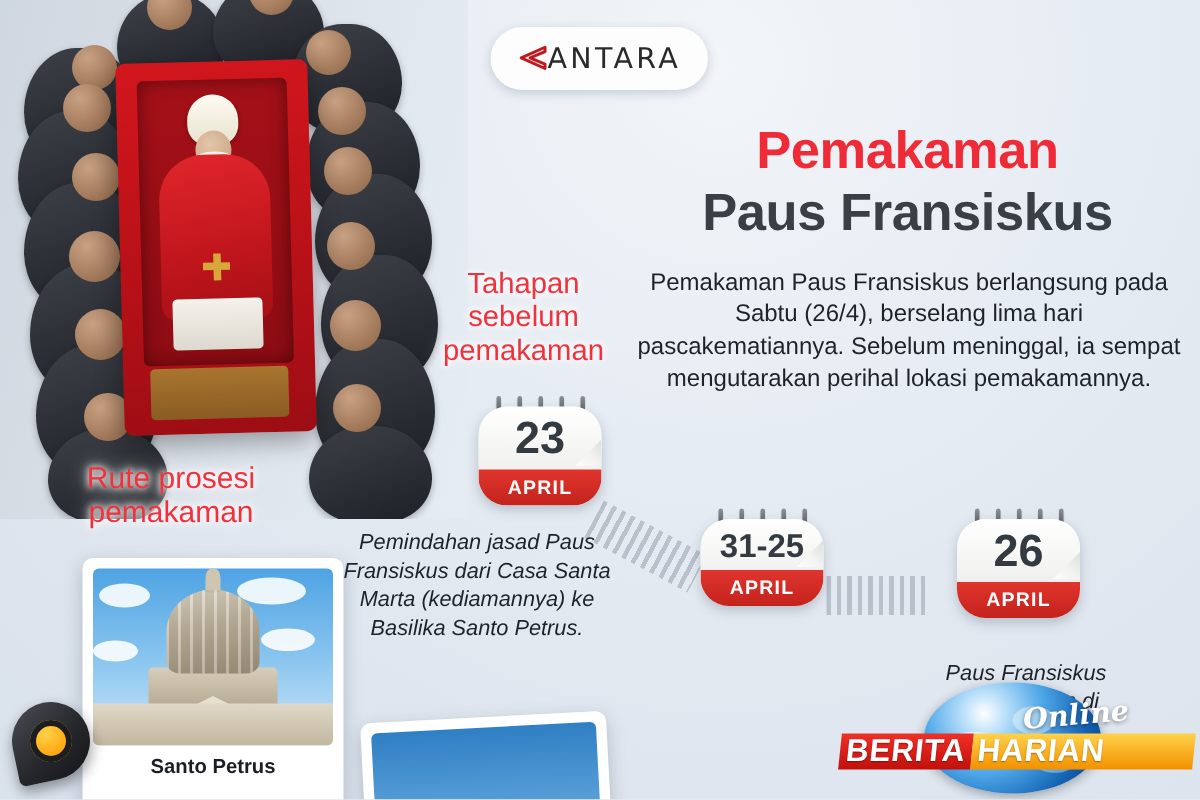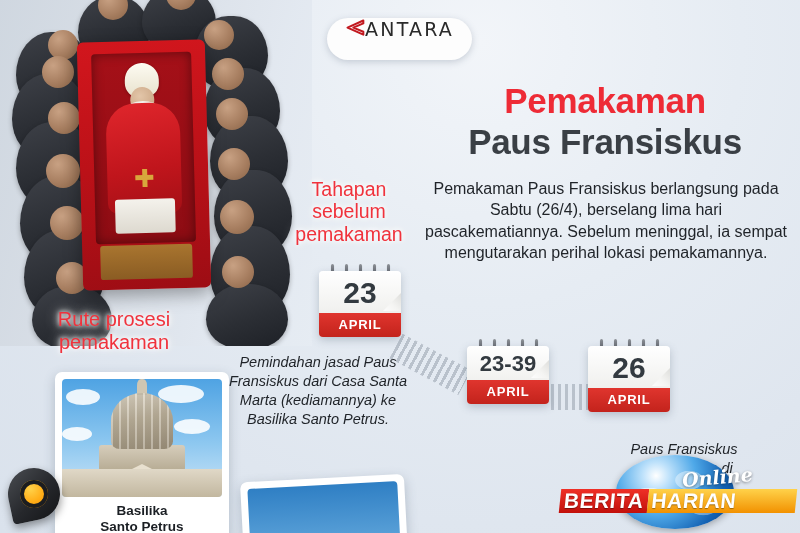--- a/index.html
+++ b/index.html
@@ -88,7 +88,7 @@
     position:absolute;left:327px;top:18px;width:145px;height:42px;
     background:#fdfdfd;border-radius:21px;
     box-shadow:0 2px 7px rgba(90,105,125,.28);
-    display:flex;align-items:flex-start;justify-content:center;gap:0;
+    display:flex;align-items:center;justify-content:center;gap:0;
   }
   .logo-mark{width:20px;height:20px;display:block;}
   .logo-text{

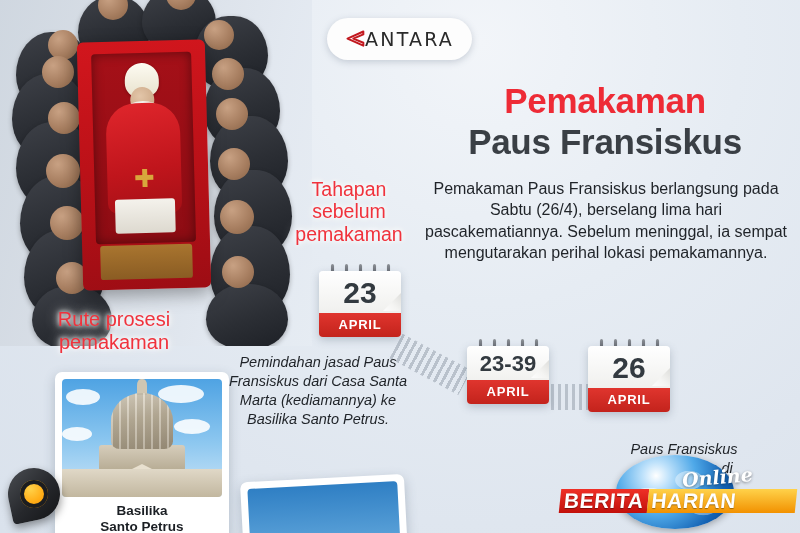--- a/index.html
+++ b/index.html
@@ -134,7 +134,7 @@
   .cal-body{
     position:relative;margin-top:-4px;
     background:linear-gradient(180deg,#ffffff 0%,#f2f2f0 55%,#e6e6e3 100%);
-    border-radius:4px;
+    border-radius:19px;
     box-shadow:0 3px 8px rgba(80,95,115,.3);
     overflow:hidden;
   }

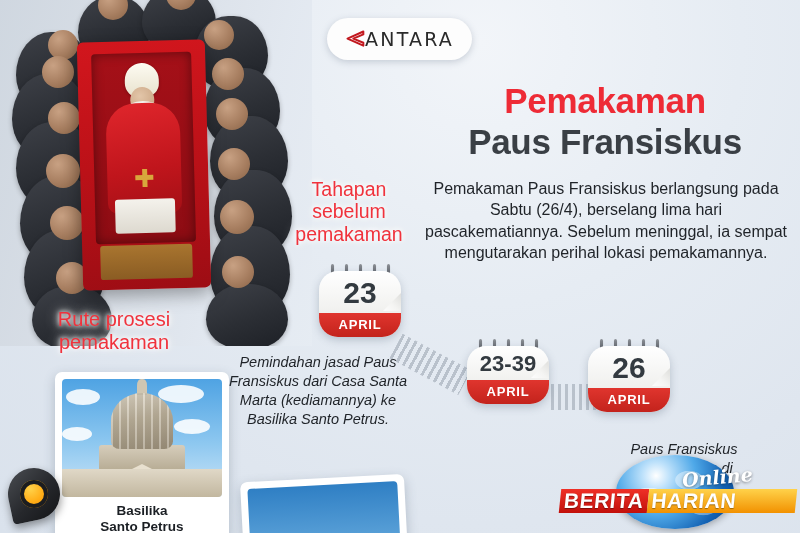--- a/index.html
+++ b/index.html
@@ -367,7 +367,7 @@
         <i style="left:58px"></i>
     </div>
     <div class="cal-body">
-      <div class="cal-num small">23-39</div>
+      <div class="cal-num small">31-25</div>
       <div class="cal-fold"></div>
       <div class="cal-month">APRIL</div>
     </div>

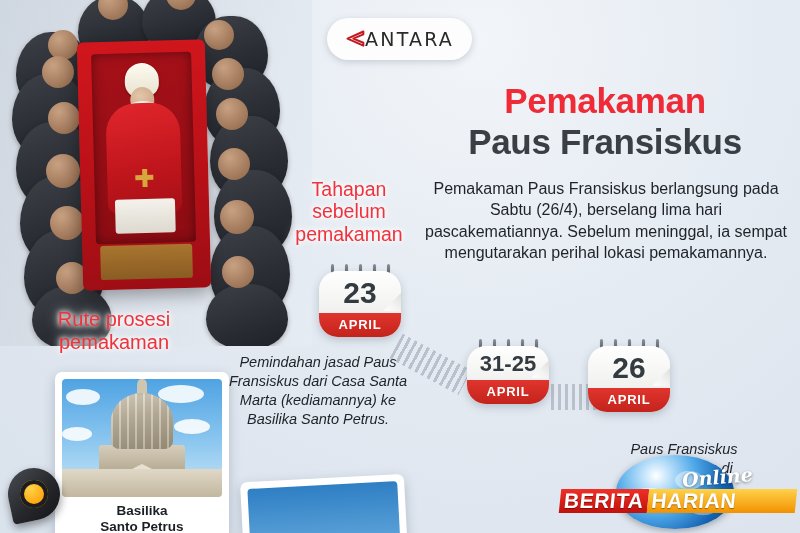--- a/index.html
+++ b/index.html
@@ -157,7 +157,7 @@
   }
   #cal1{left:319px;top:264px;}
   #cal2{left:467px;top:339px;}
-  #cal3{left:588px;top:339px;}
+  #cal3{left:638px;top:339px;}
 
   
   .arrow-hatch{

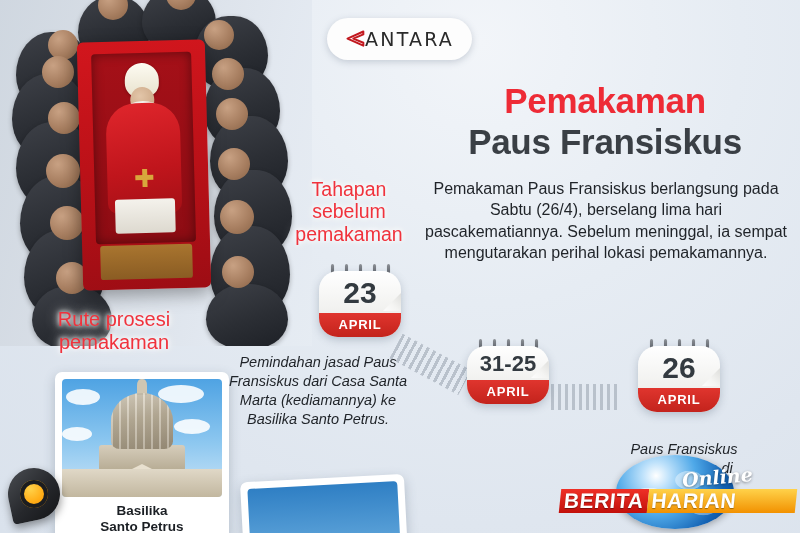--- a/index.html
+++ b/index.html
@@ -405,7 +405,6 @@
       <div class="facade"></div>
     </div>
     <div class="cap-photo">
-      <div>Basilika</div>
       <div>Santo Petrus</div>
     </div>
   </div>

